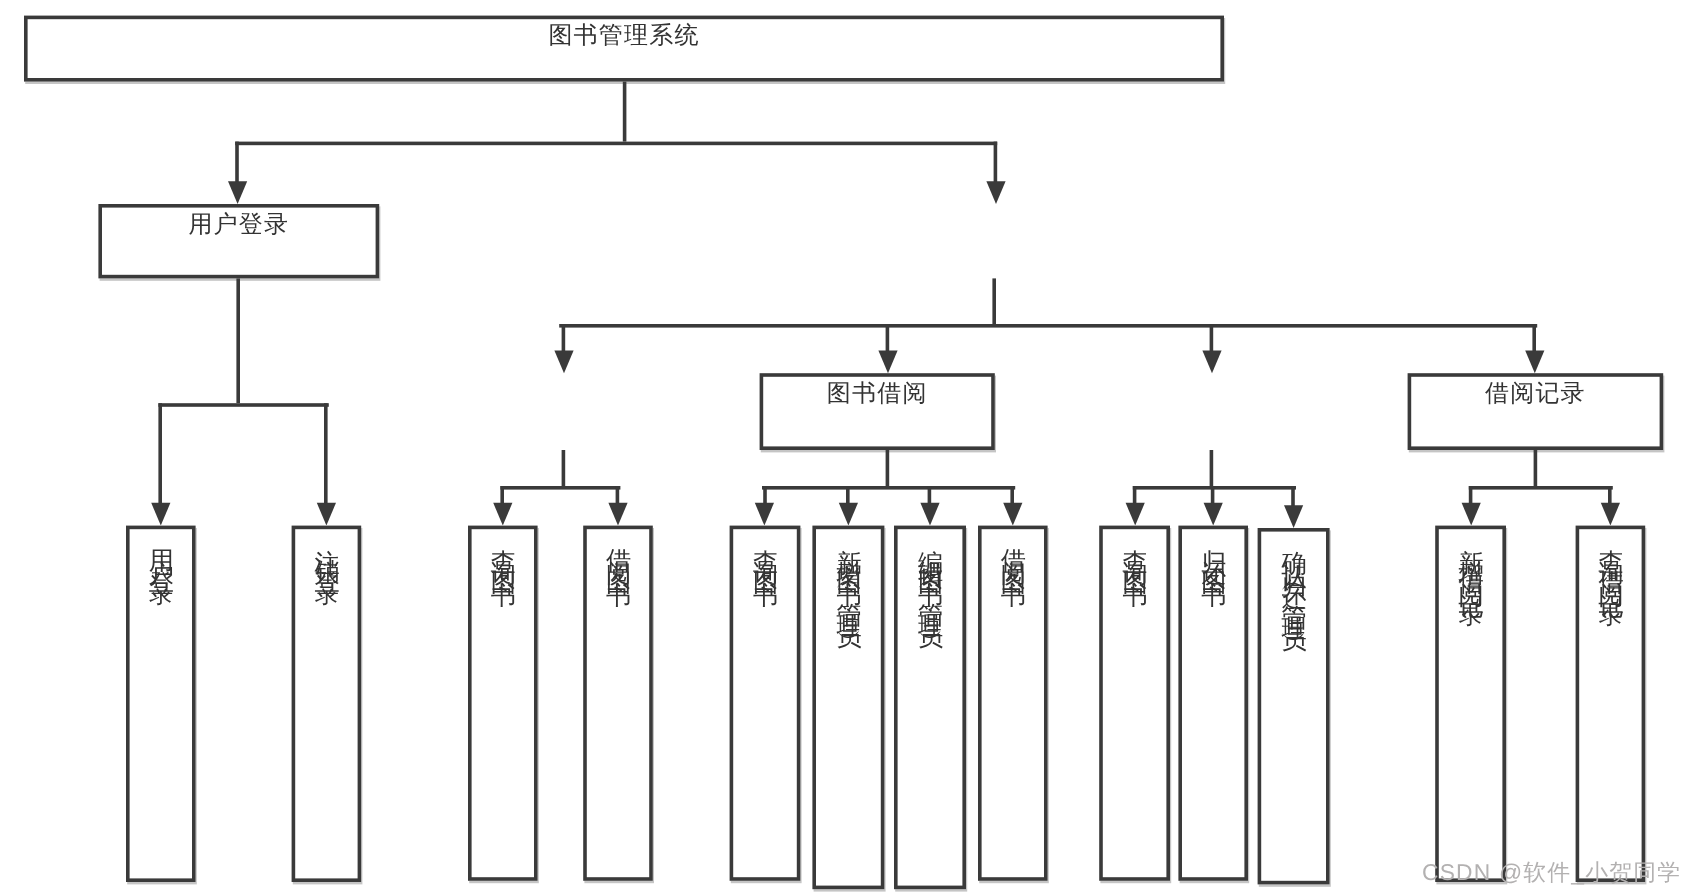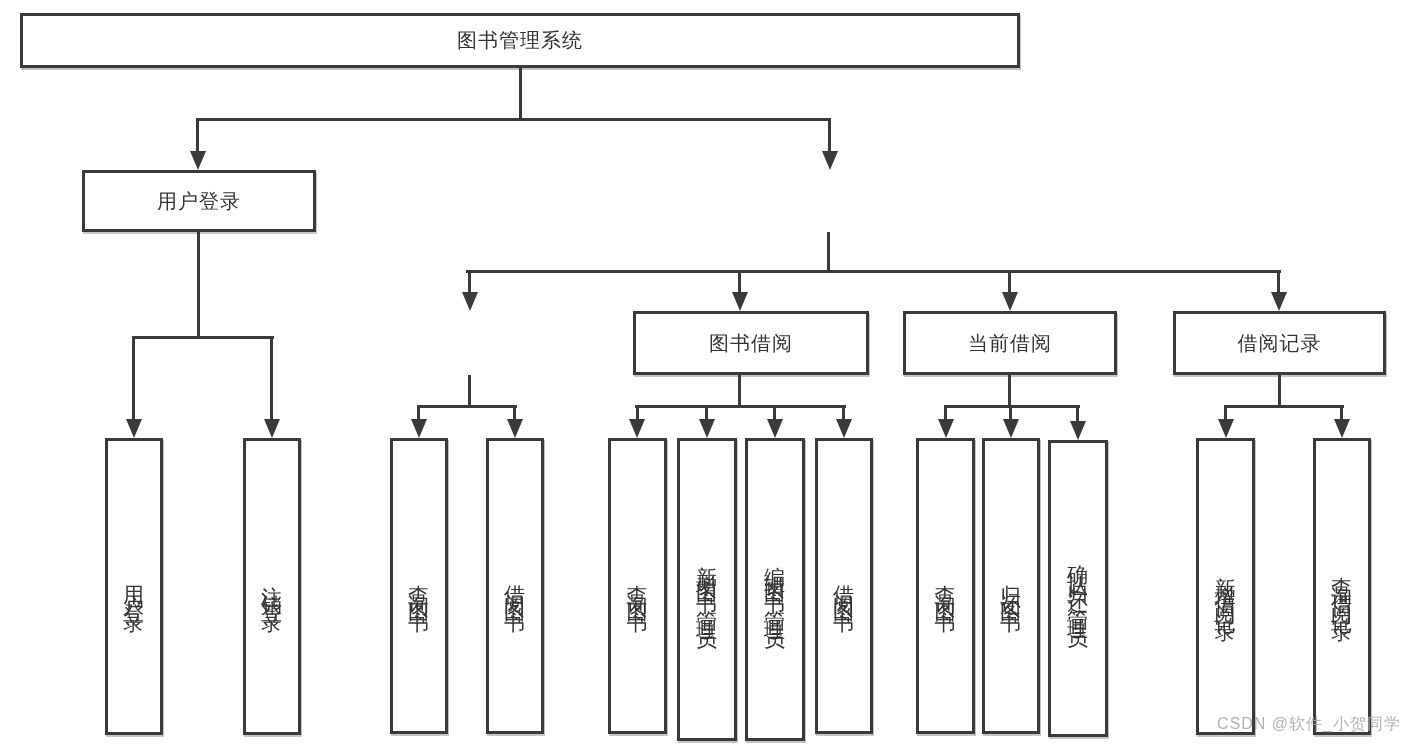--- a/index.html
+++ b/index.html
@@ -22,7 +22,7 @@
     background:#fff;
     border:3px solid var(--line);
     box-shadow:1px 2px 0 rgba(90,90,90,.35);
-    display:flex;align-items:center;justify-content:center;
+    display:flex;justify-content:center;
     color:var(--text);
   }
   .node.h{font-size:20px;letter-spacing:1px;}

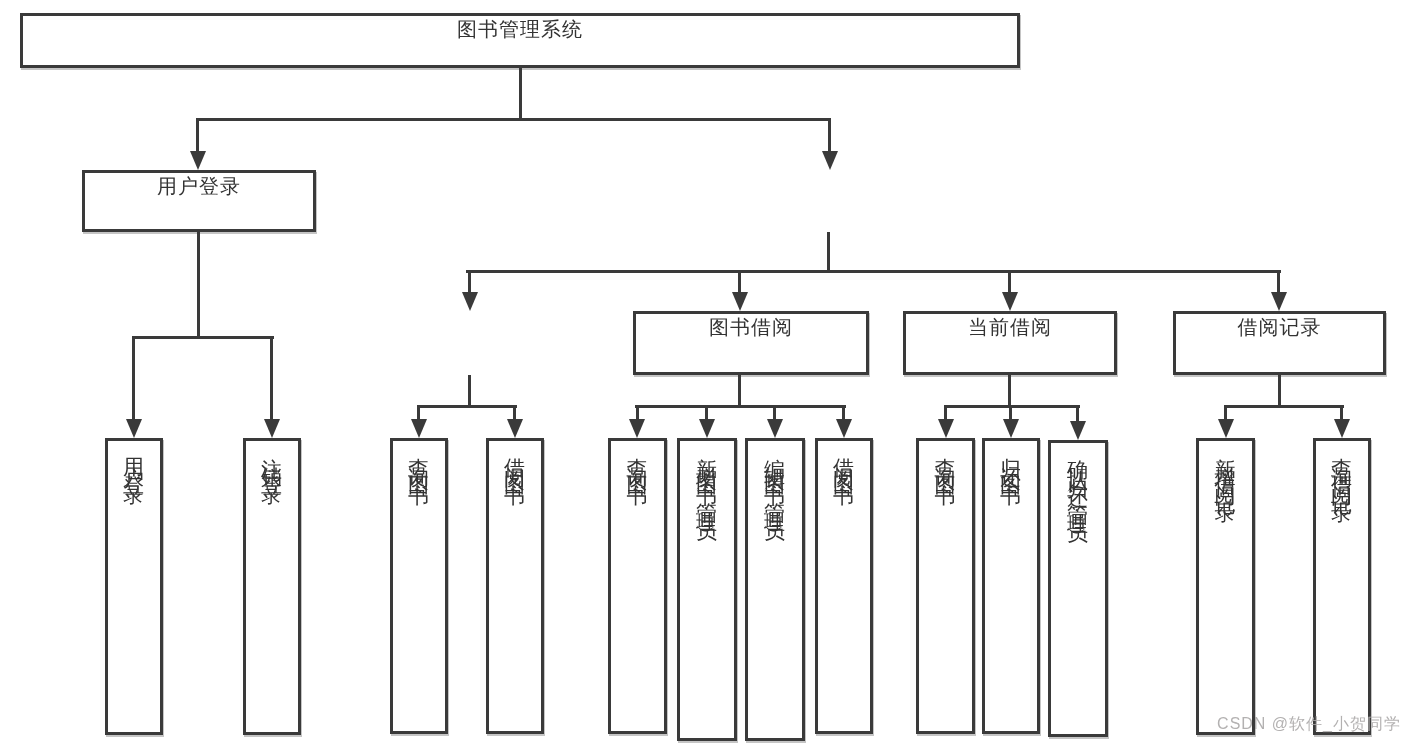--- a/index.html
+++ b/index.html
@@ -91,7 +91,7 @@
   <div class="arr" style="left:1002px;top:292px"></div>
   <div class="arr" style="left:1271px;top:292px"></div>
 
-  <div class="node h" style="left:633px;top:311px;width:236px;height:64px">
+  <div class="node h" style="left:633px;top:311px;width:196px;height:64px">
     <span>图书借阅</span>
   </div>
   <div class="node h" style="left:903px;top:311px;width:214px;height:64px">

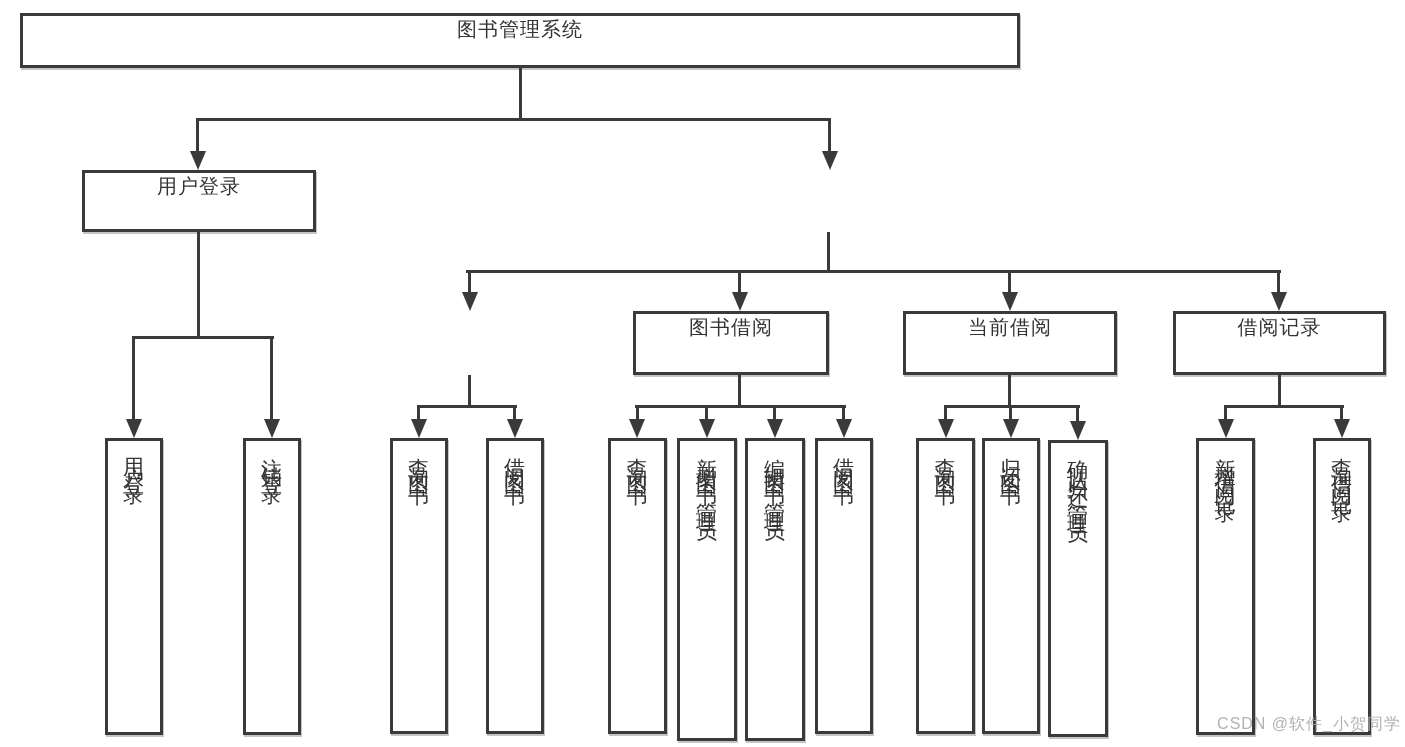--- a/index.html
+++ b/index.html
@@ -94,9 +94,6 @@
   <div class="node h" style="left:633px;top:311px;width:196px;height:64px">
     <span>图书借阅</span>
   </div>
-  <div class="node h" style="left:903px;top:311px;width:214px;height:64px">
-    <span>当前借阅</span>
-  </div>
   <div class="node h" style="left:1173px;top:311px;width:213px;height:64px">
     <span>借阅记录</span>
   </div>

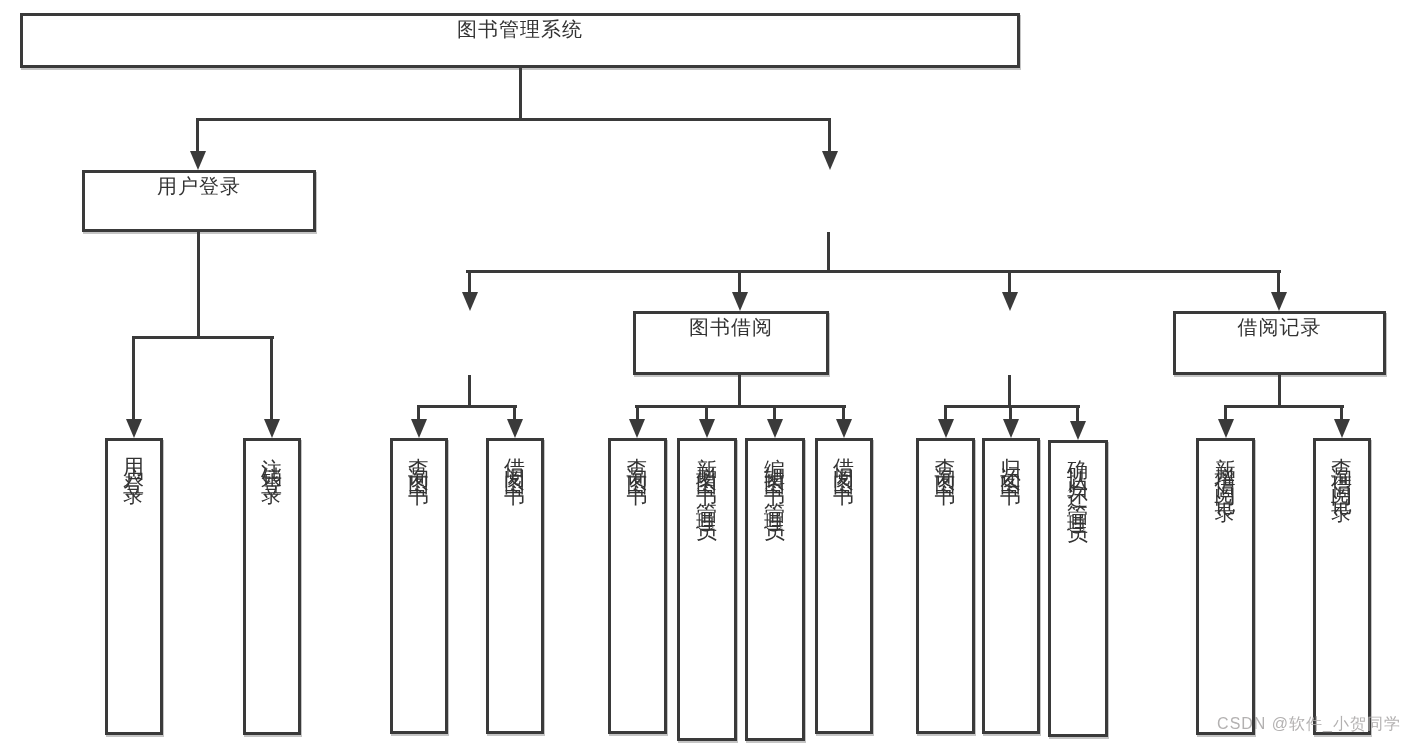--- a/index.html
+++ b/index.html
@@ -47,7 +47,7 @@
   .watermark{
     position:absolute;
     right:4px;top:714px;
-    font-size:16px;
+    font-size:19px;
     color:var(--wm);
     letter-spacing:1px;
     z-index:5;

